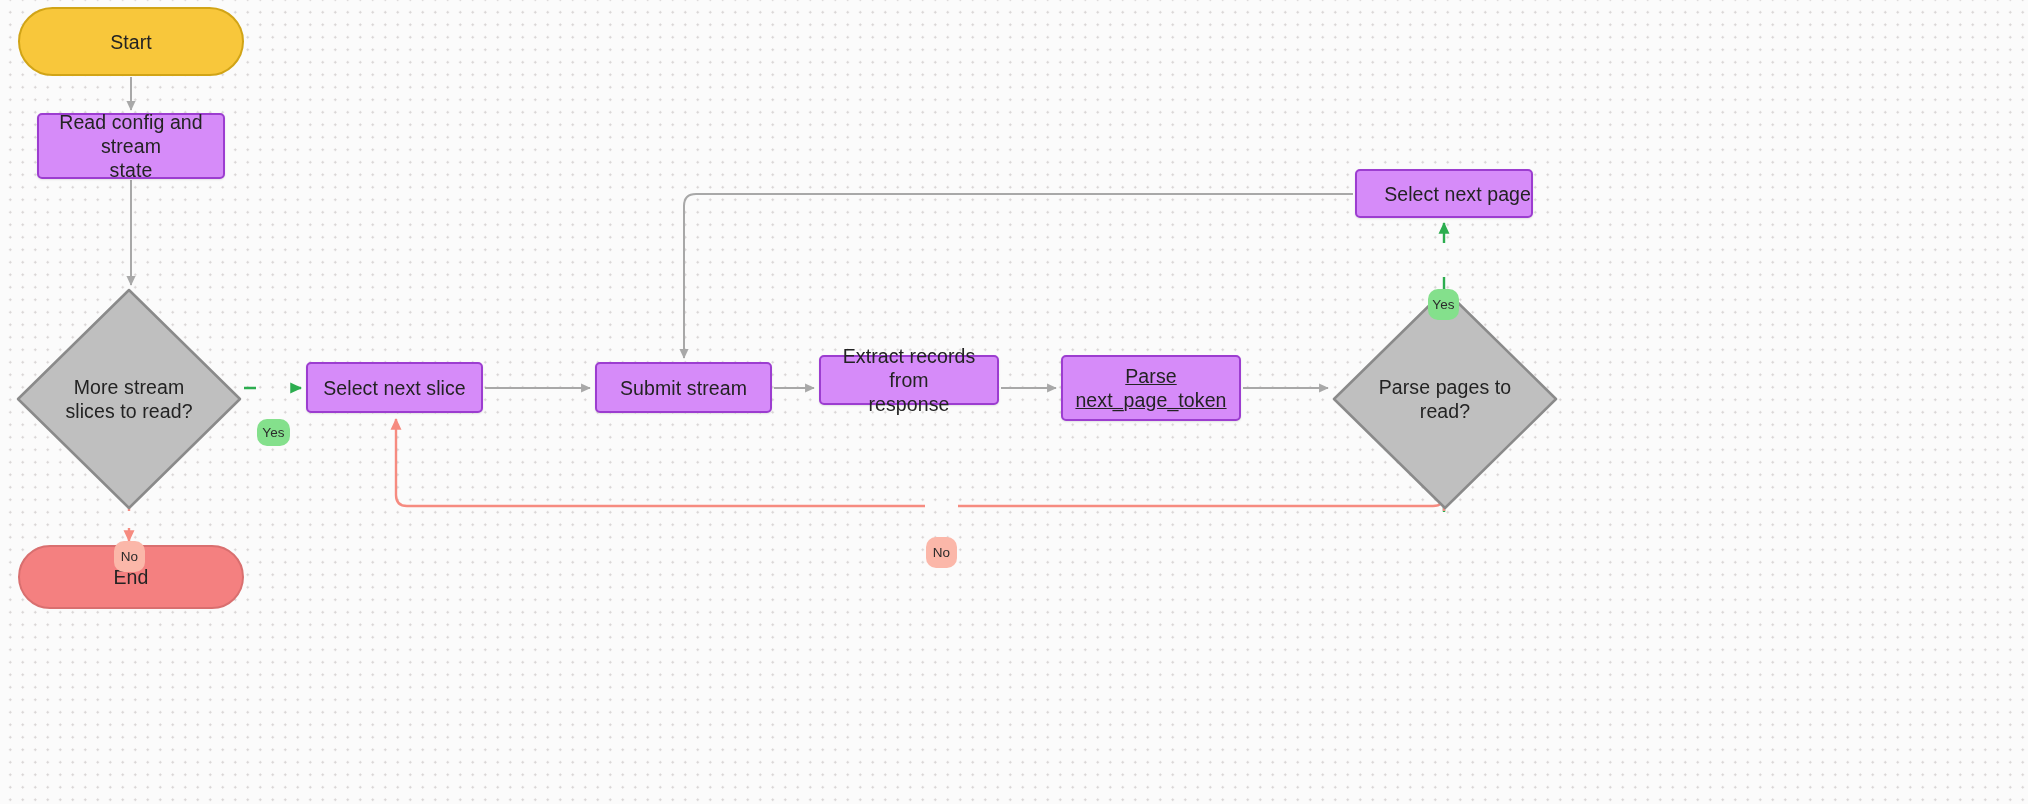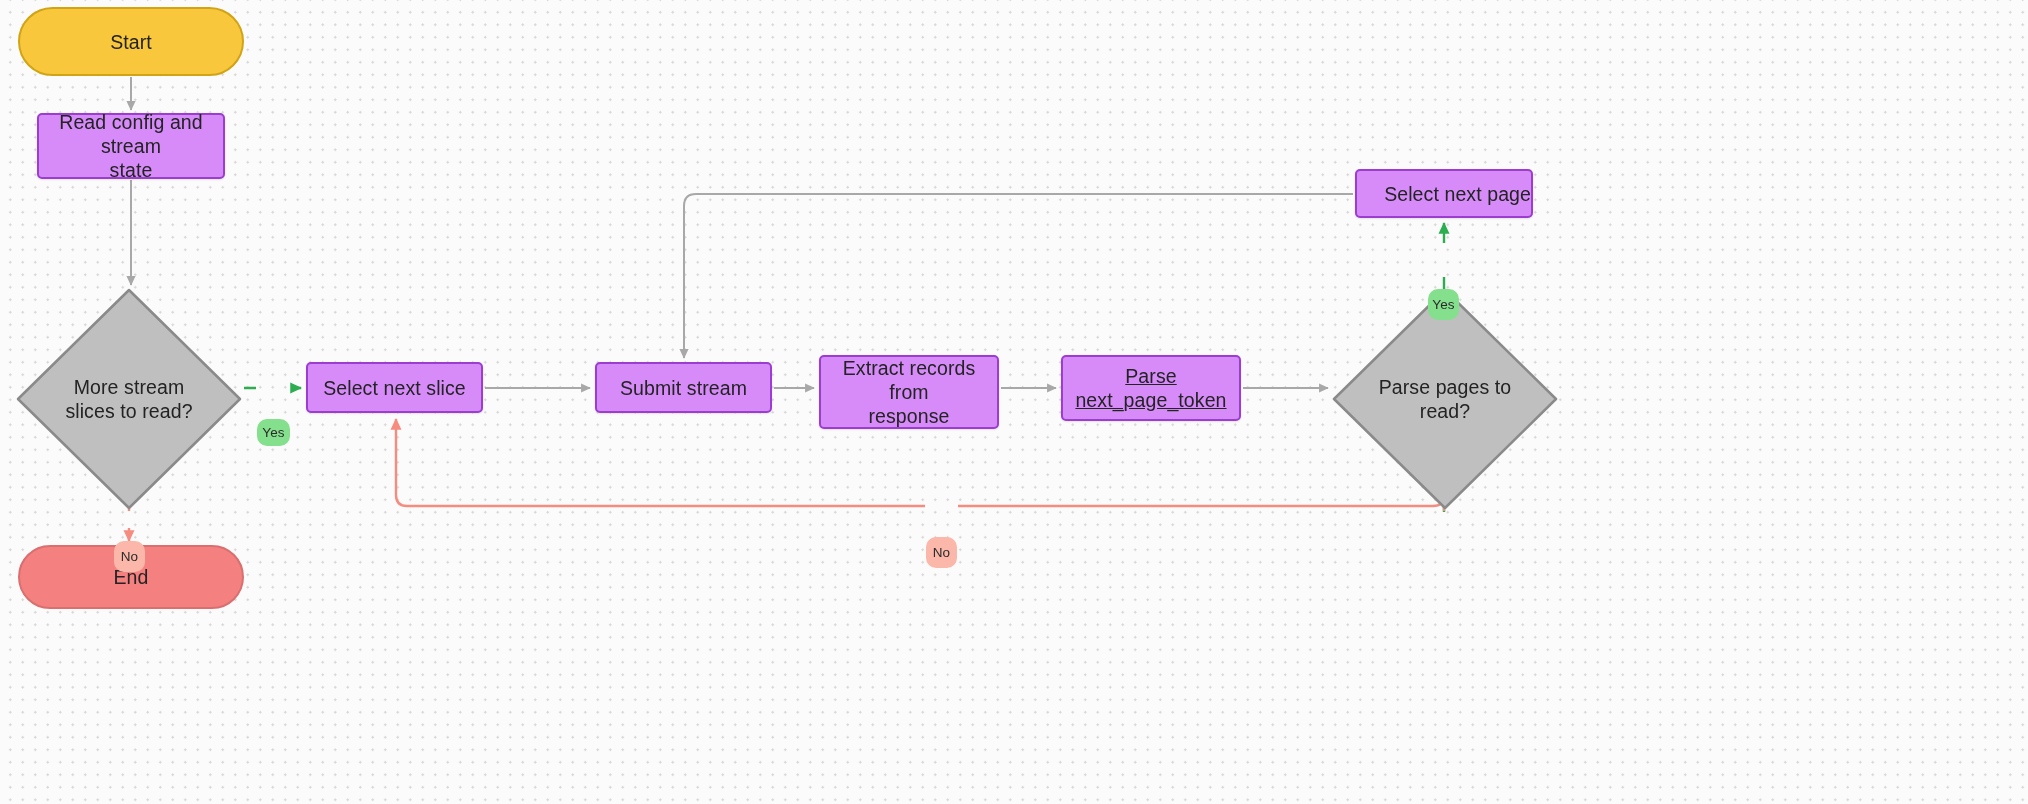--- a/index.html
+++ b/index.html
@@ -121,7 +121,7 @@
       <div class="node node-terminal" style="left: 18px; top: 545px; width: 226px; height: 64px; background: rgb(244, 128, 128); border-color: rgb(217, 111, 111);"><span>End</span></div>
       <div class="node node-process" style="left: 306px; top: 362px; width: 177px; height: 51px; background: rgb(214, 139, 249); border-color: rgb(156, 61, 208); box-shadow: rgba(0, 0, 0, 0.1) 0px 1px 2px;"><span>Select next slice</span></div>
       <div class="node node-process" style="left: 595px; top: 362px; width: 177px; height: 51px; background: rgb(214, 139, 249); border-color: rgb(156, 61, 208); box-shadow: rgba(0, 0, 0, 0.1) 0px 1px 2px;"><span>Submit stream</span></div>
-      <div class="node node-process" style="left: 819px; top: 355px; width: 180px; height: 74px; background: rgb(214, 139, 249); border-color: rgb(156, 61, 208); box-shadow: rgba(0, 0, 0, 0.1) 0px 1px 2px;"><span>Extract records from
+      <div class="node node-process" style="left: 819px; top: 355px; width: 180px; height: 50px; background: rgb(214, 139, 249); border-color: rgb(156, 61, 208); box-shadow: rgba(0, 0, 0, 0.1) 0px 1px 2px;"><span>Extract records from
 response</span></div>
       <div class="node node-process" style="left: 1061px; top: 355px; width: 180px; height: 66px; background: rgb(214, 139, 249); border-color: rgb(156, 61, 208); box-shadow: rgba(0, 0, 0, 0.1) 0px 1px 2px; text-decoration: underline;"><span>Parse
 next_page_token</span></div>

